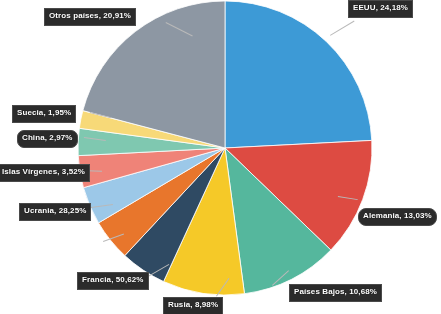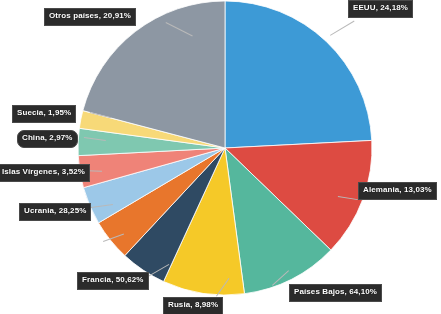--- a/index.html
+++ b/index.html
@@ -92,7 +92,7 @@
 
   <div class="label-box" style="left:348px; top:0;">EEUU, 24,18%</div>
 
-  <div class="label-box" style="left:358px; top:182px;">Alemania, 13,03%</div>
+  <div class="label-box" style="left:358px; top:208px;border-radius:8px;">Alemania, 13,03%</div>
 
   <div class="label-box" style="left:289px; top:284px;">Países Bajos, 64,10%</div>
 

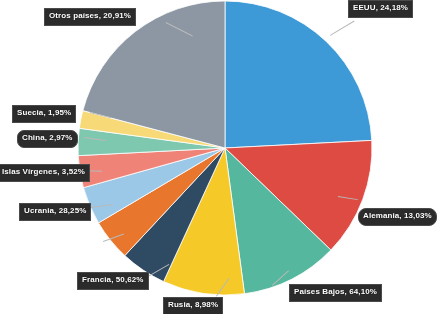--- a/index.html
+++ b/index.html
@@ -94,7 +94,7 @@
 
   <div class="label-box" style="left:358px; top:208px;border-radius:8px;">Alemania, 13,03%</div>
 
-  <div class="label-box" style="left:289px; top:284px;">Países Bajos, 64,10%</div>
+  <div class="label-box" style="left:289px; top:284px;">Países Bajos, 10,68%</div>
 
   <div class="label-box" style="left:163px; top:297px;">Rusia, 8,98%</div>
 

